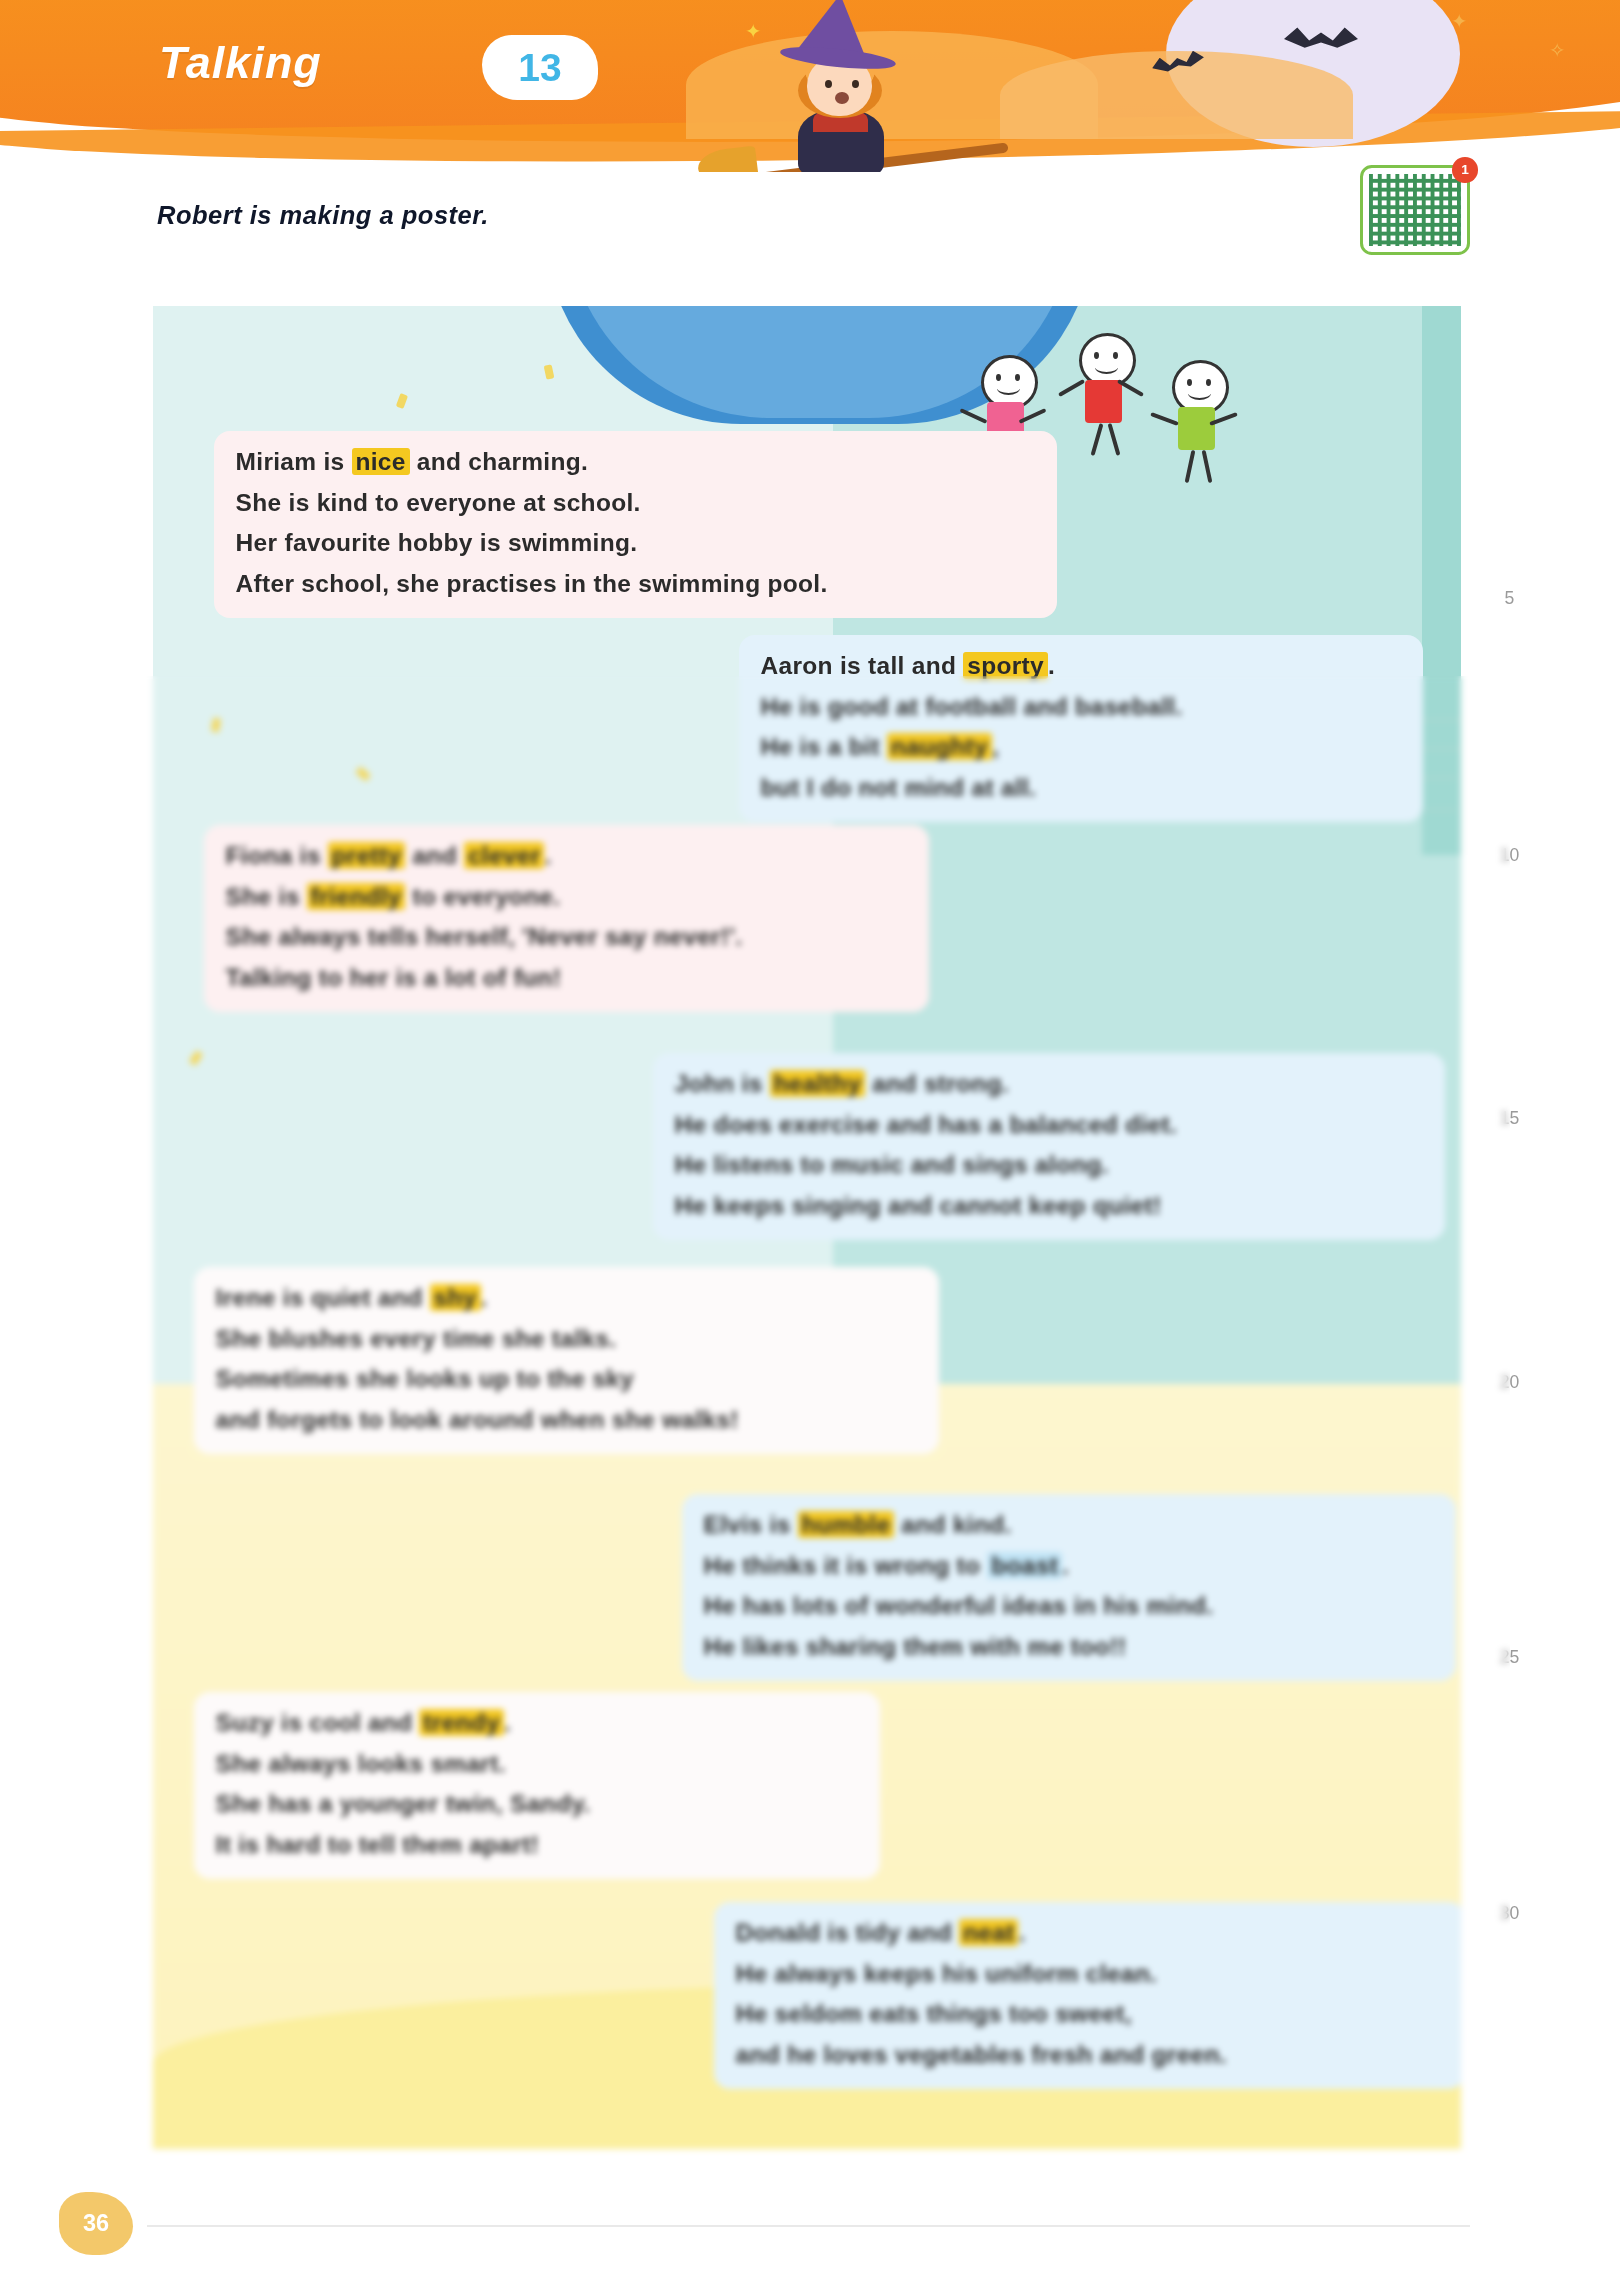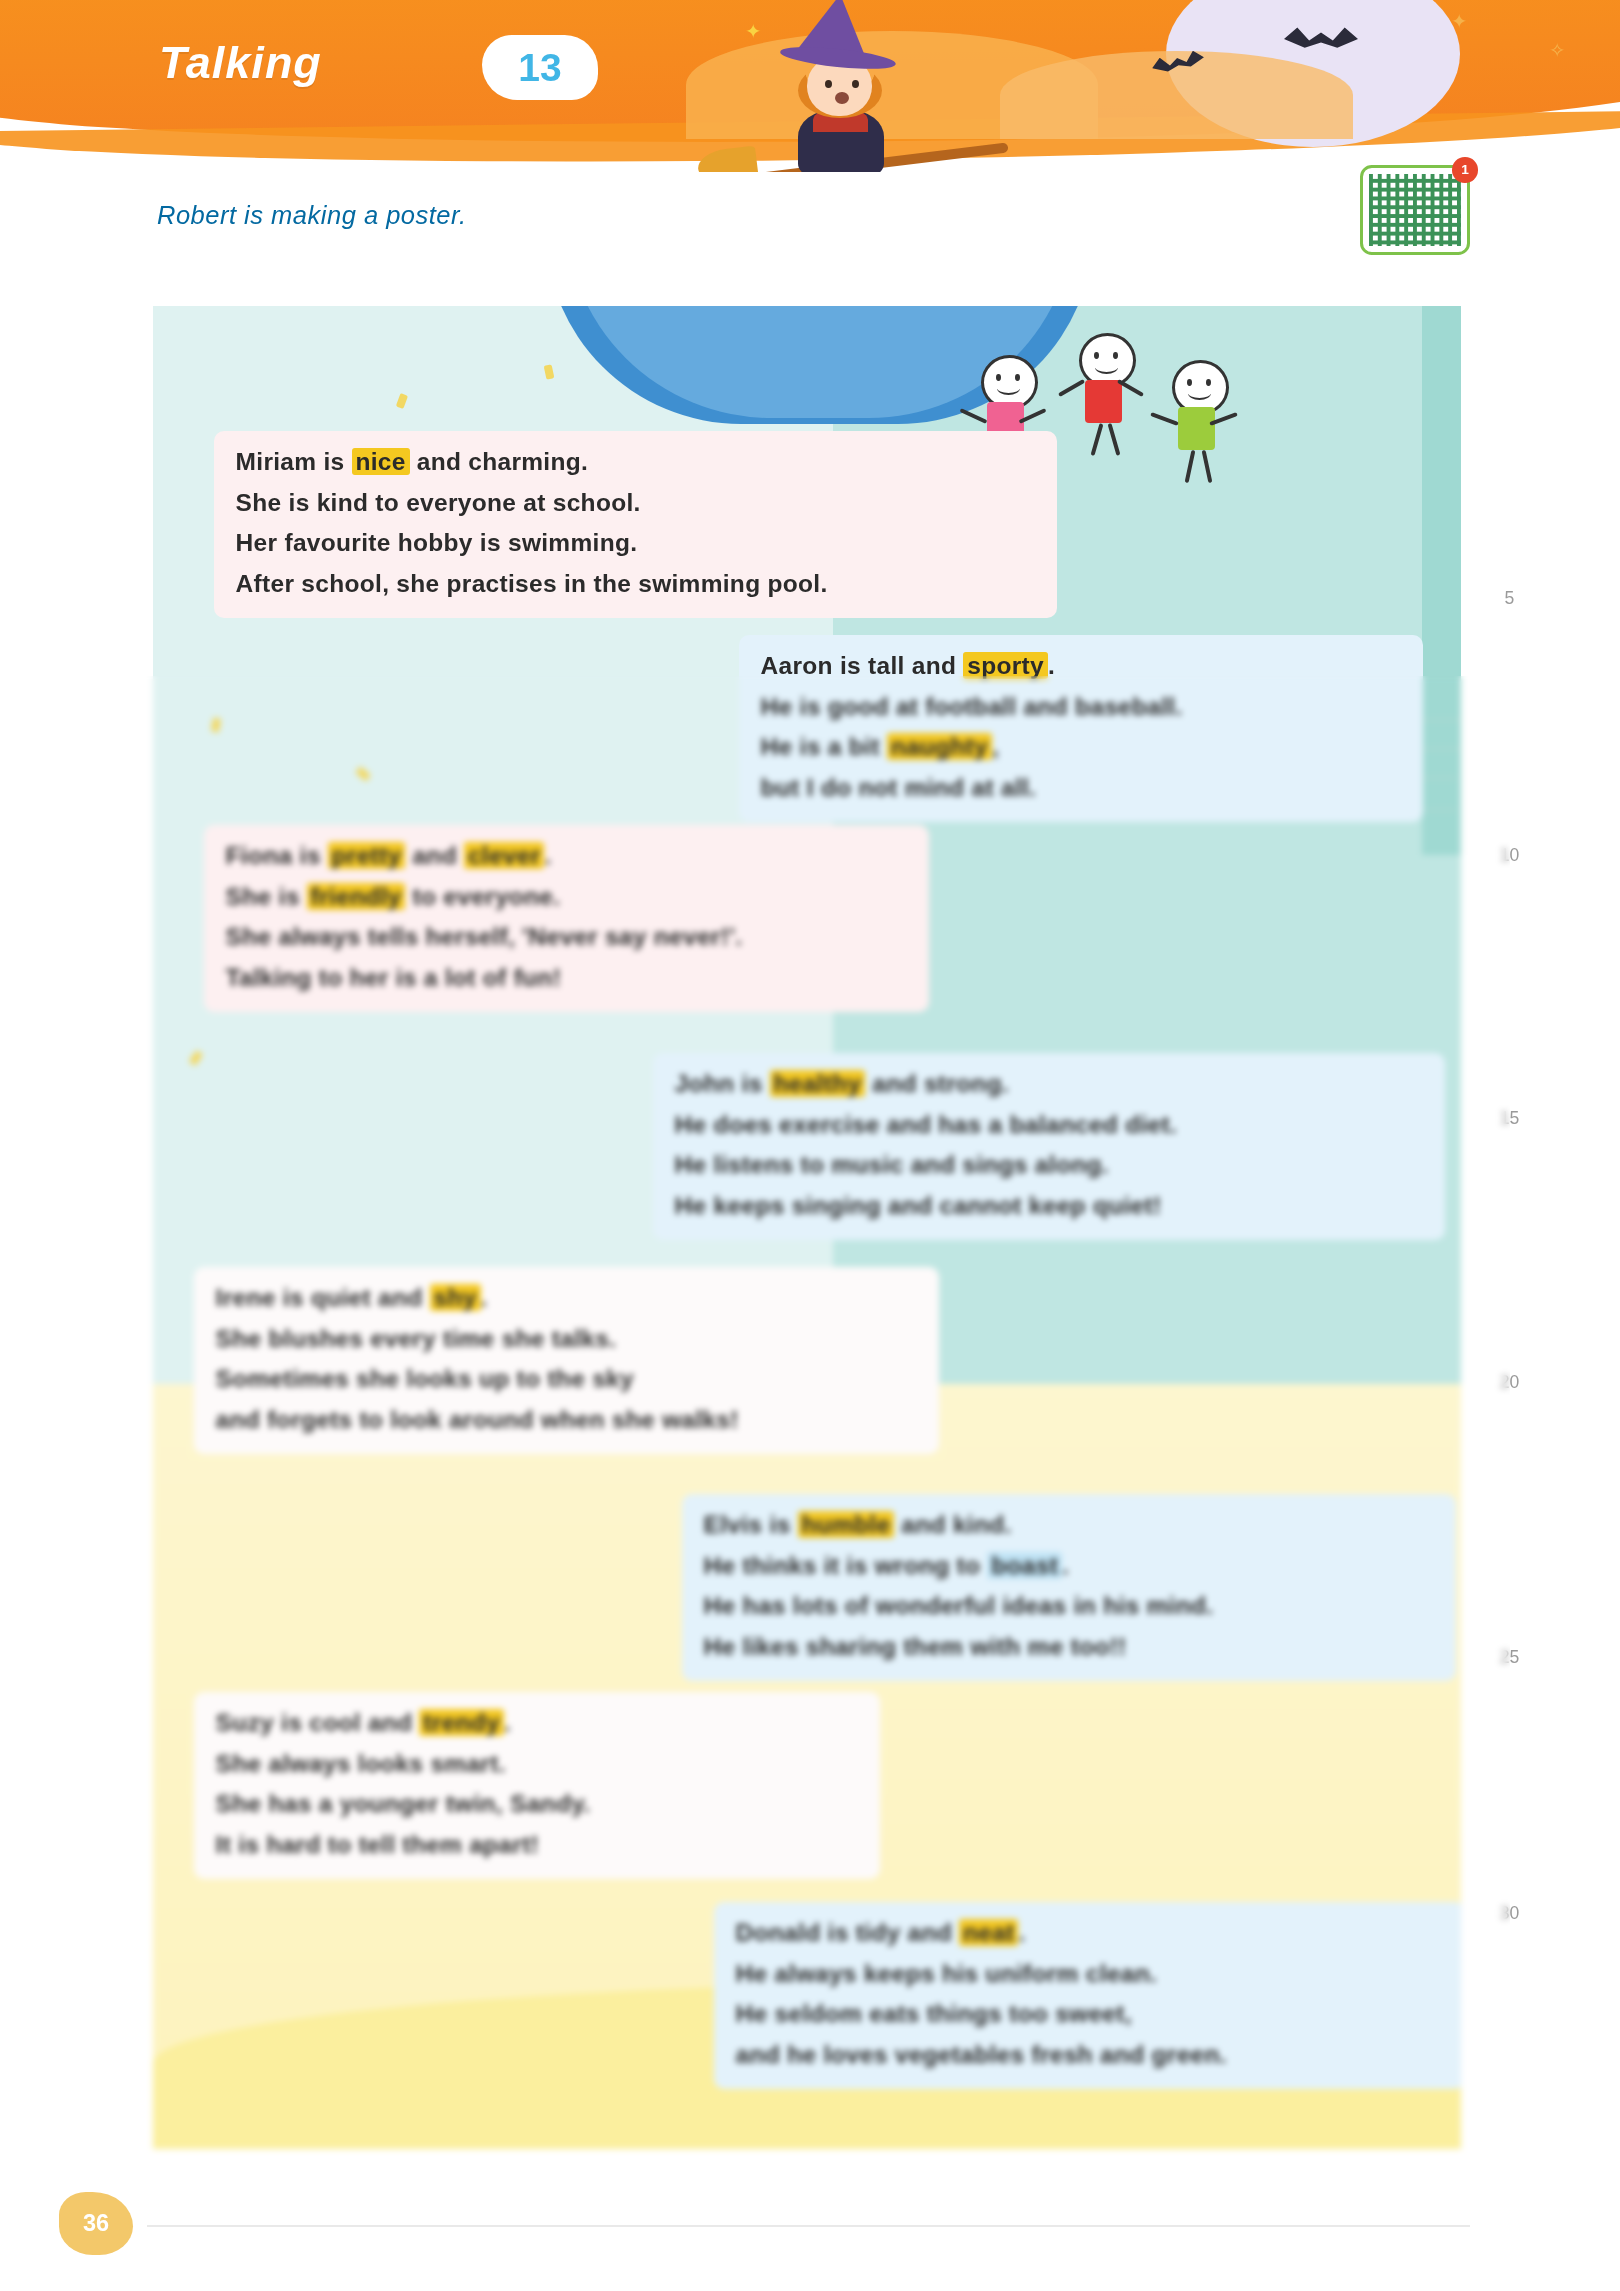--- a/index.html
+++ b/index.html
@@ -207,9 +207,9 @@
     top: 201px;
     left: 157px;
     font-size: 25.5px;
-    color: #0369a1;
+    color: #0f172a;
     font-style: italic;
-    font-weight: normal;
+    font-weight: bold;
     letter-spacing: 0.5px;
   }
 

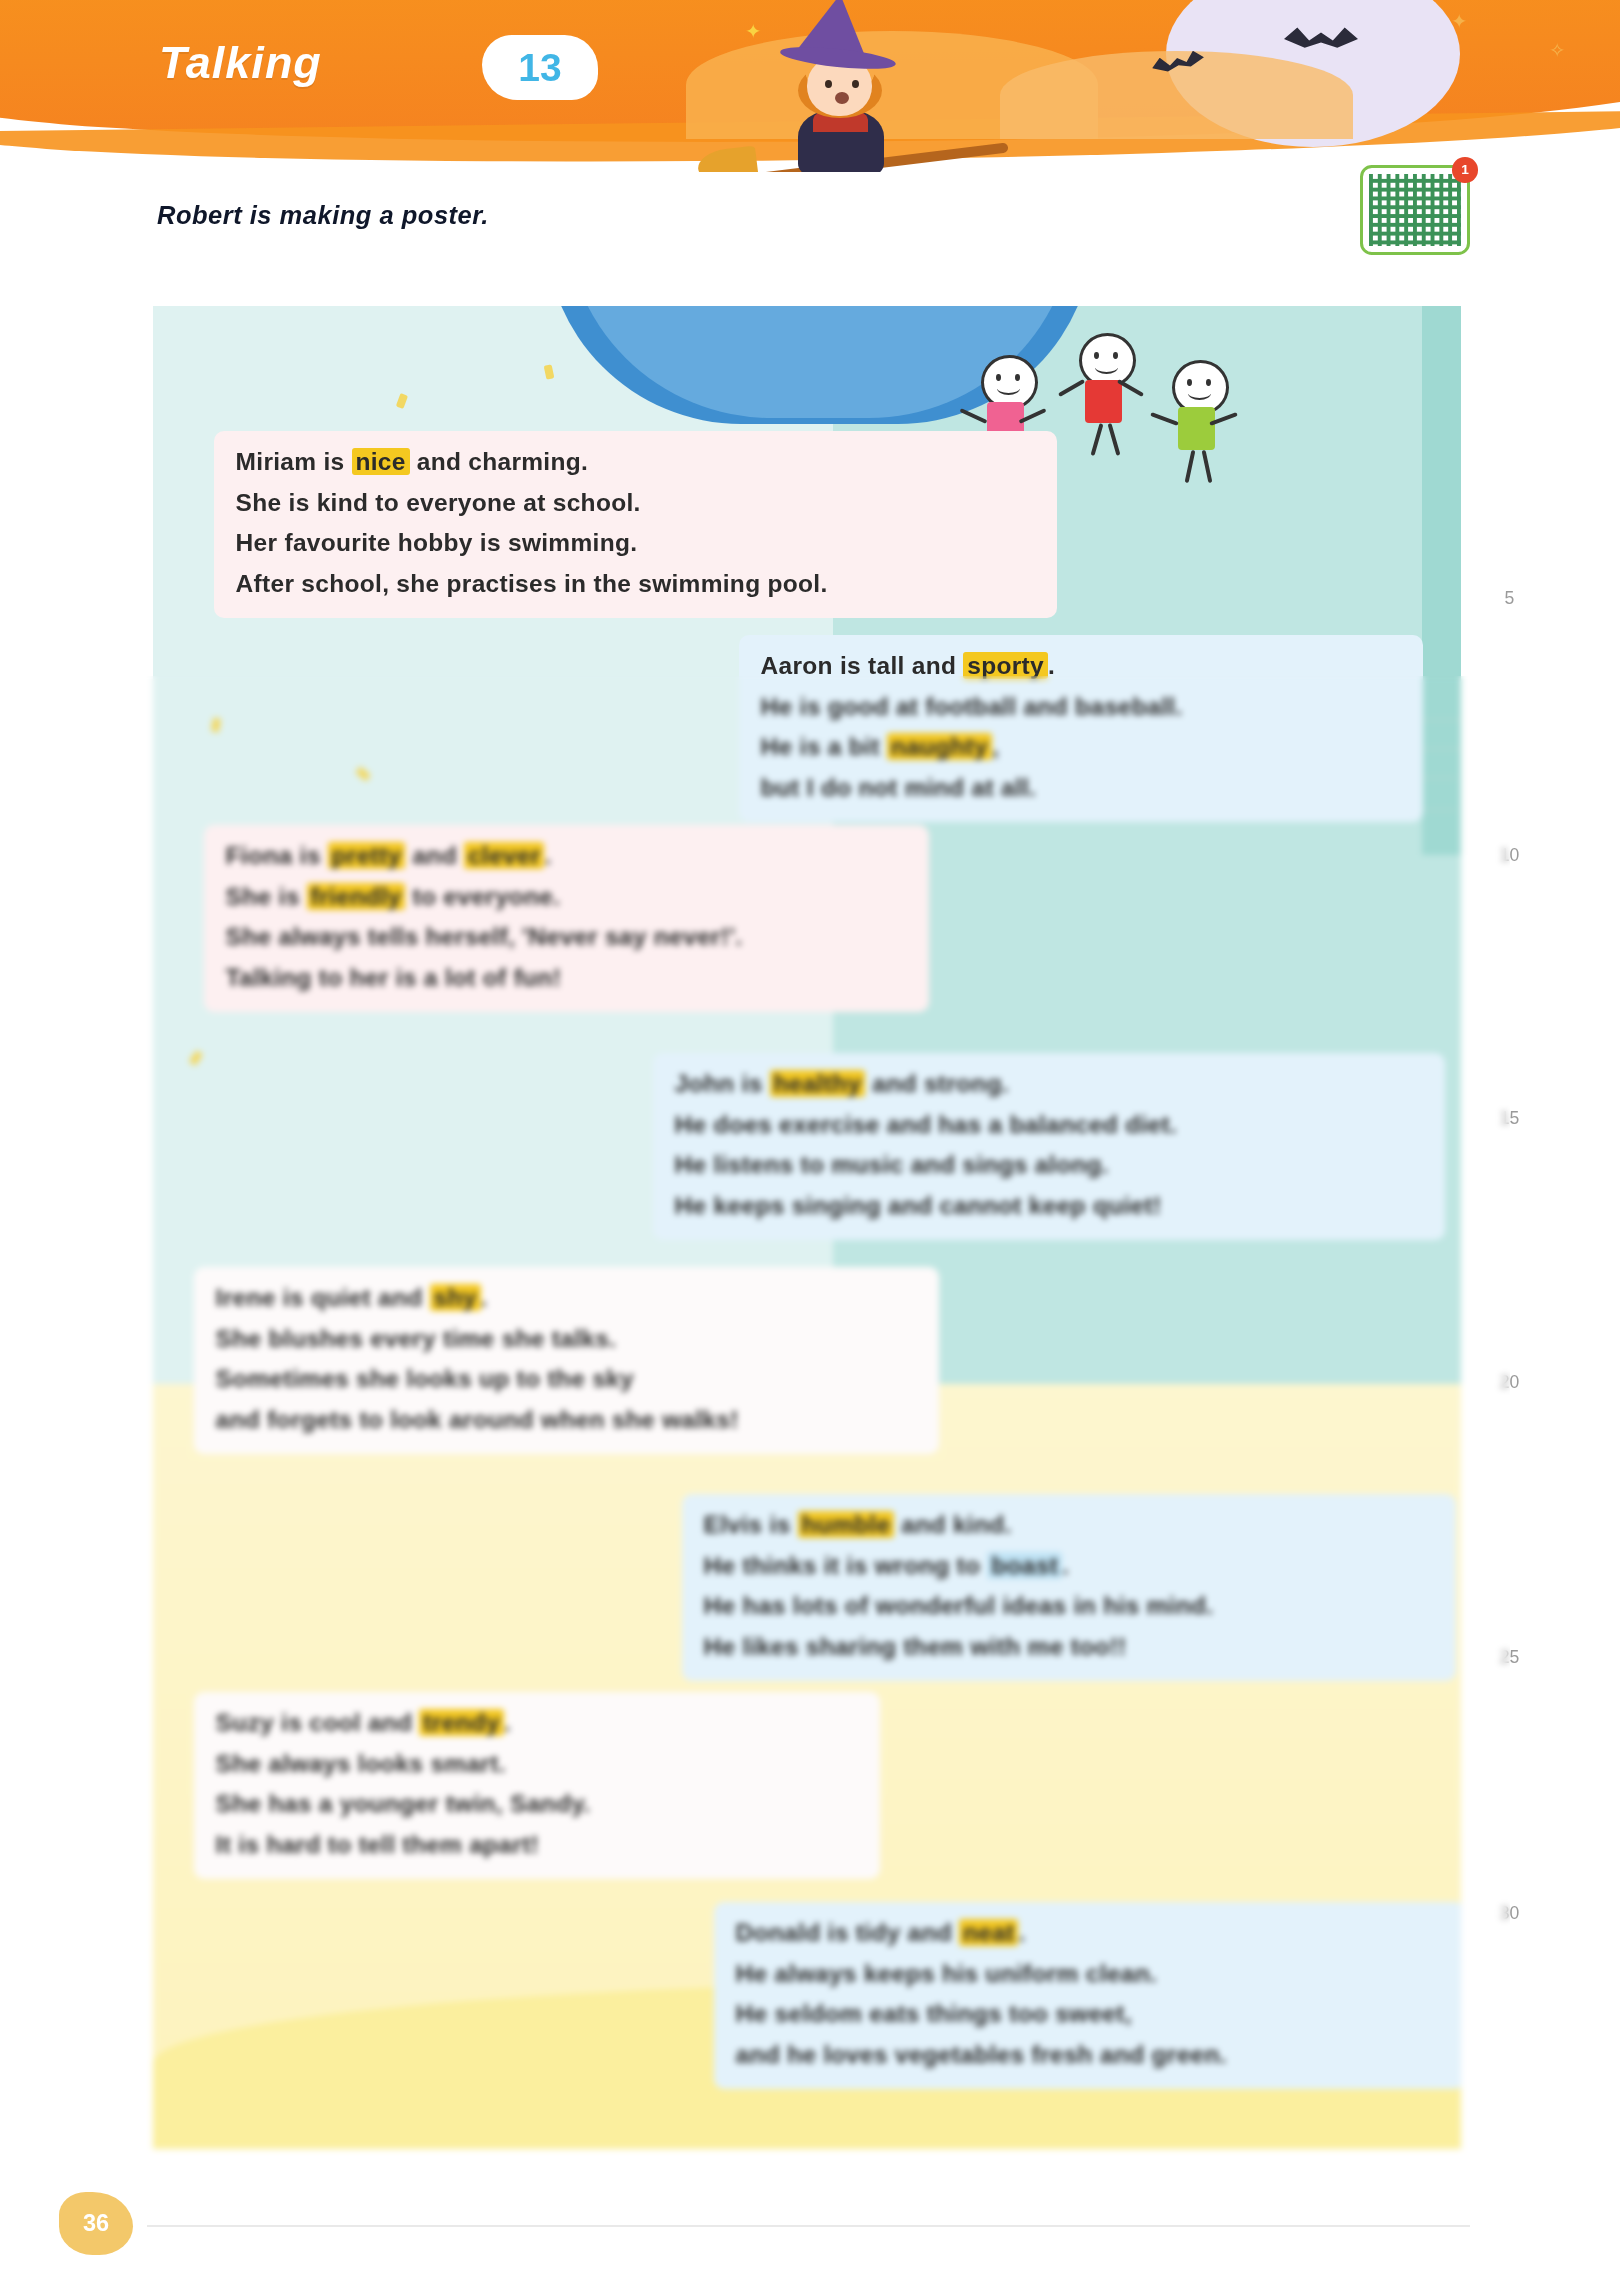--- a/index.html
+++ b/index.html
@@ -383,7 +383,7 @@
     position: absolute;
     padding: 13.7px 21.6px 17.6px 21.6px;
     box-sizing: border-box;
-    border-radius: 10px;
+    border-radius: 16px;
   }
   .block p {
     margin: 0 0 7.8px 0;

